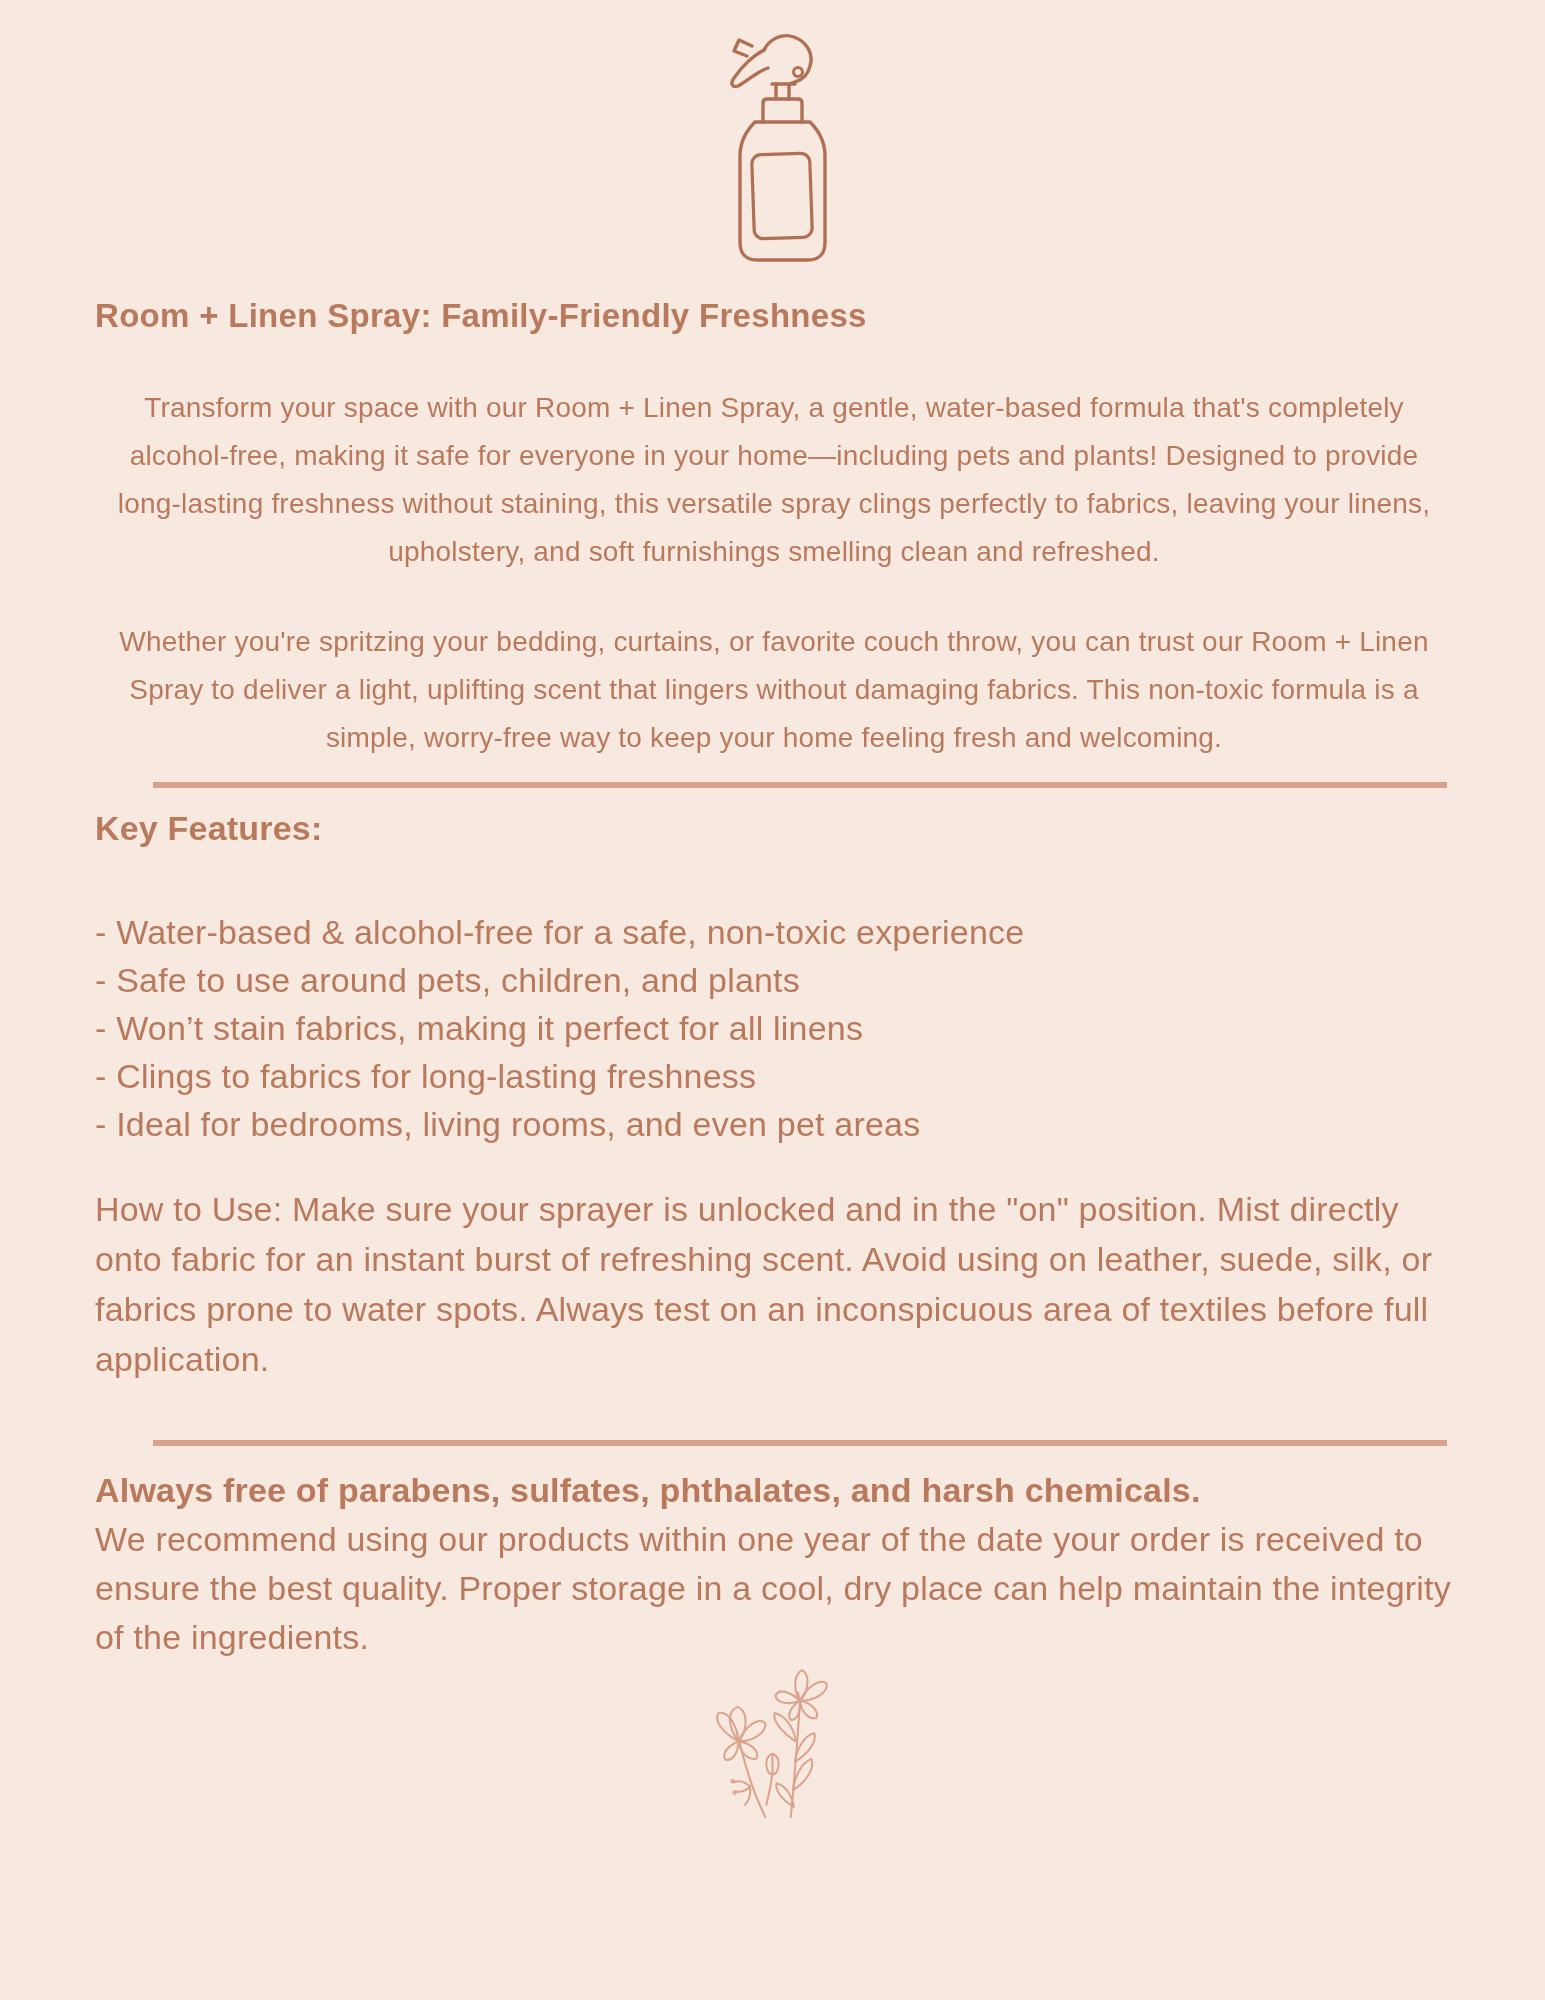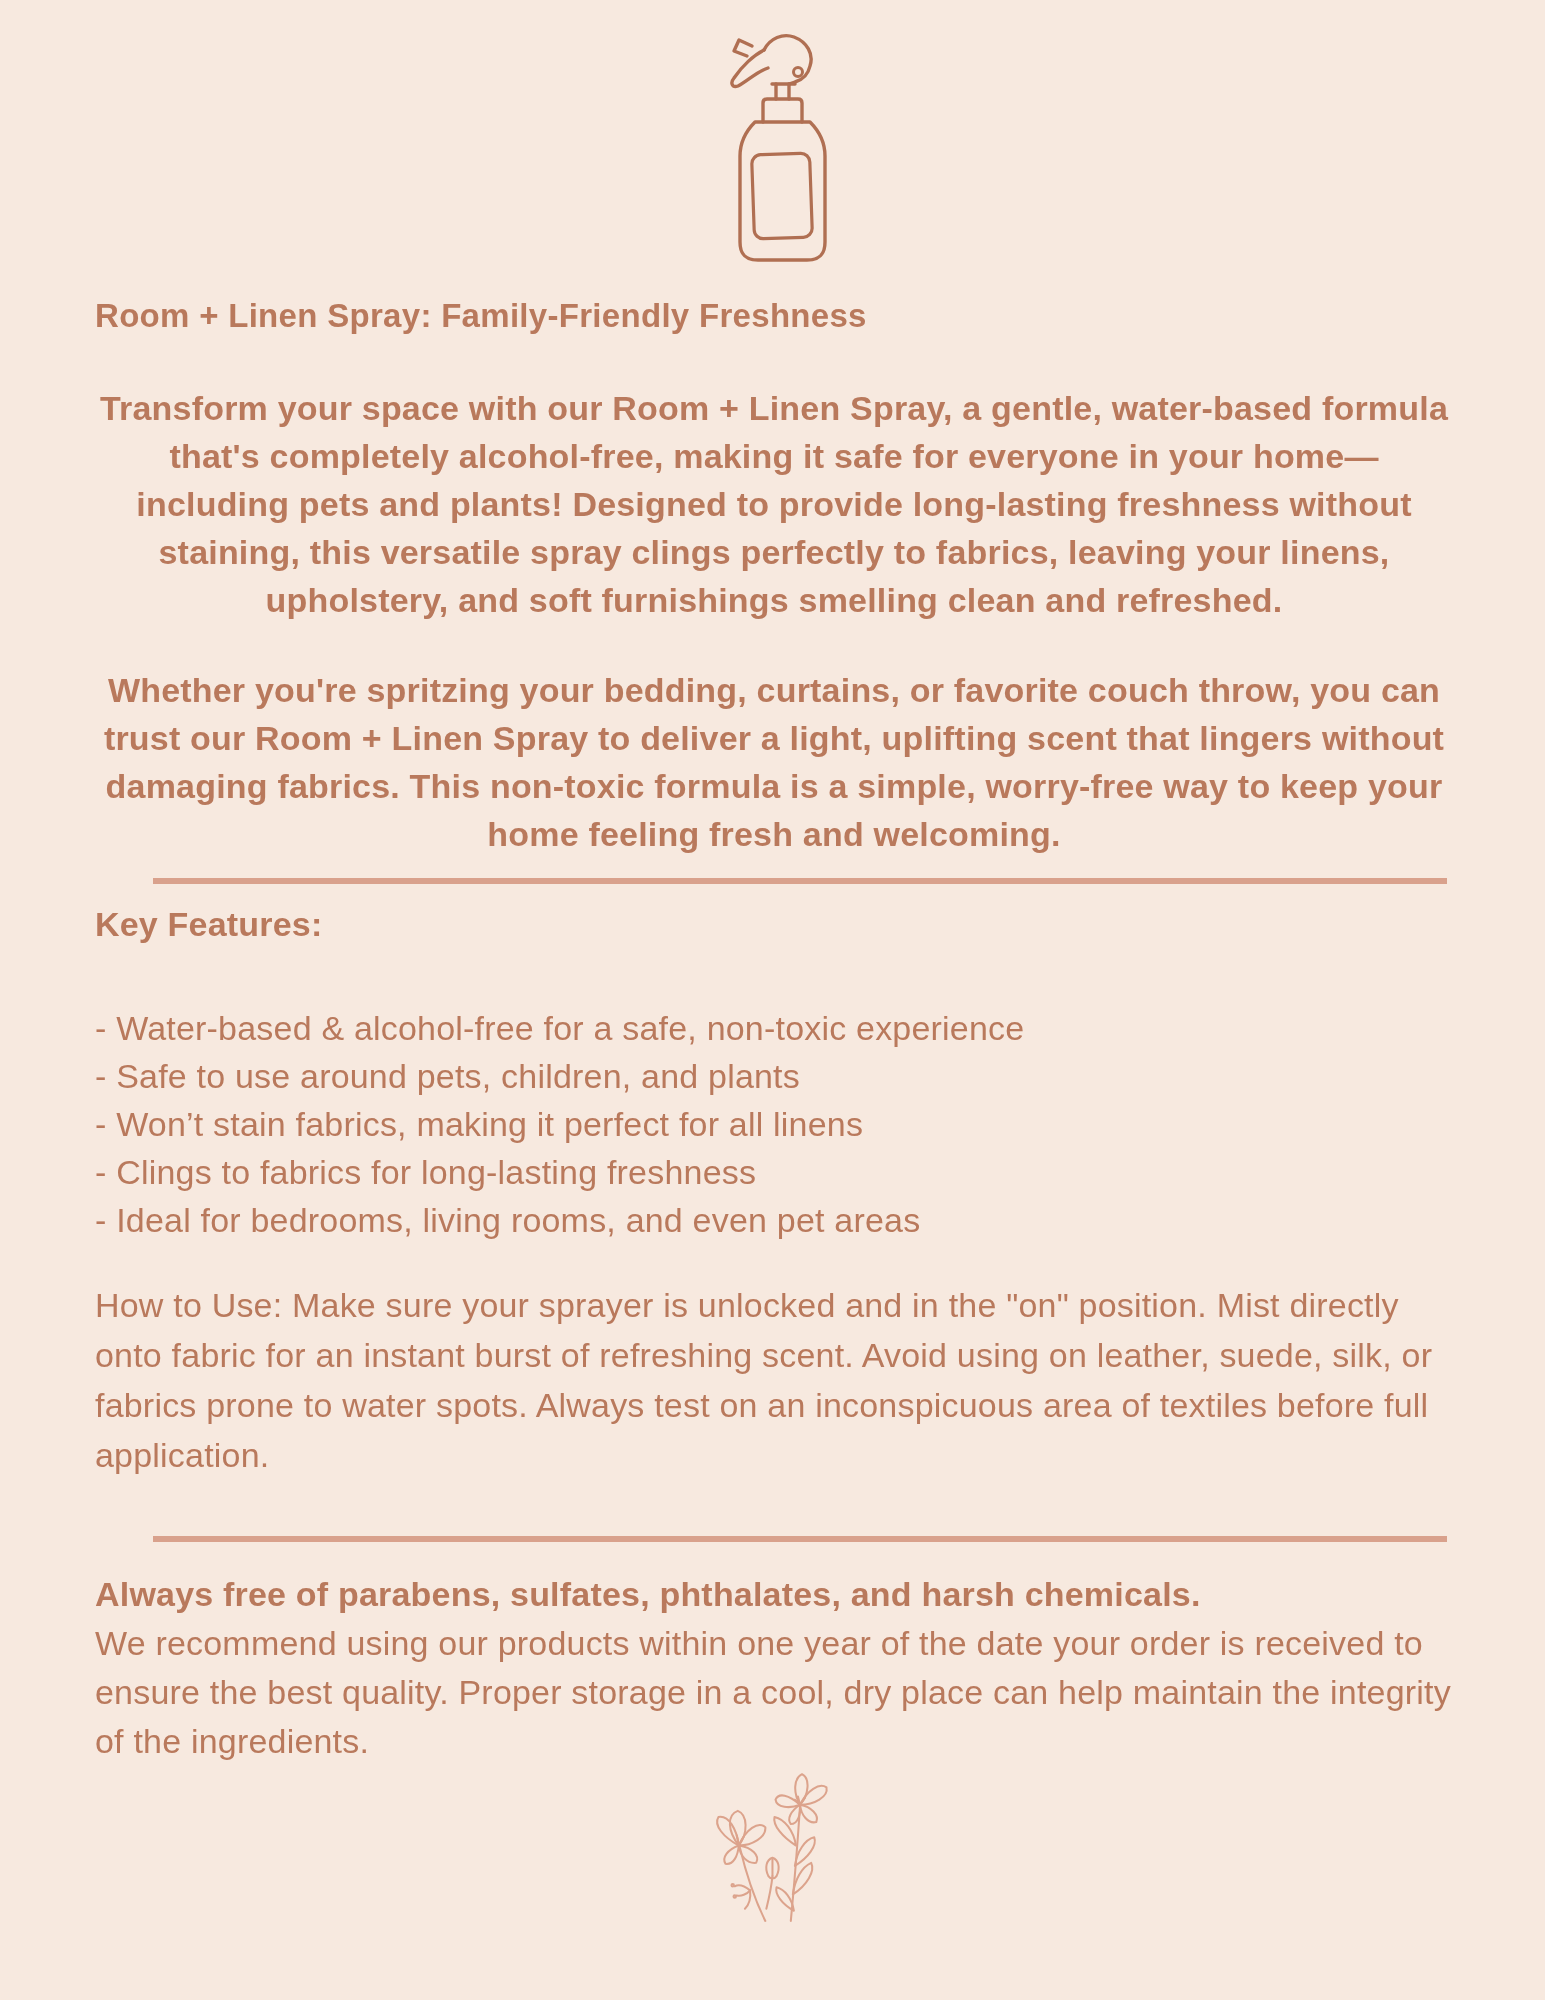--- a/index.html
+++ b/index.html
@@ -32,13 +32,12 @@
     line-height: 48px;
   }
   p.lead {
-    font-size: 34px;
+    font-size: 28px;
     line-height: 48px;
     text-align: center;
     max-width: 1360px;
     margin: 0 auto;
     letter-spacing: 0.2px;
-    font-weight: bold;
   }
   p.p1 { margin-top: 44px; }
   p.p2 { margin-top: 42px; }

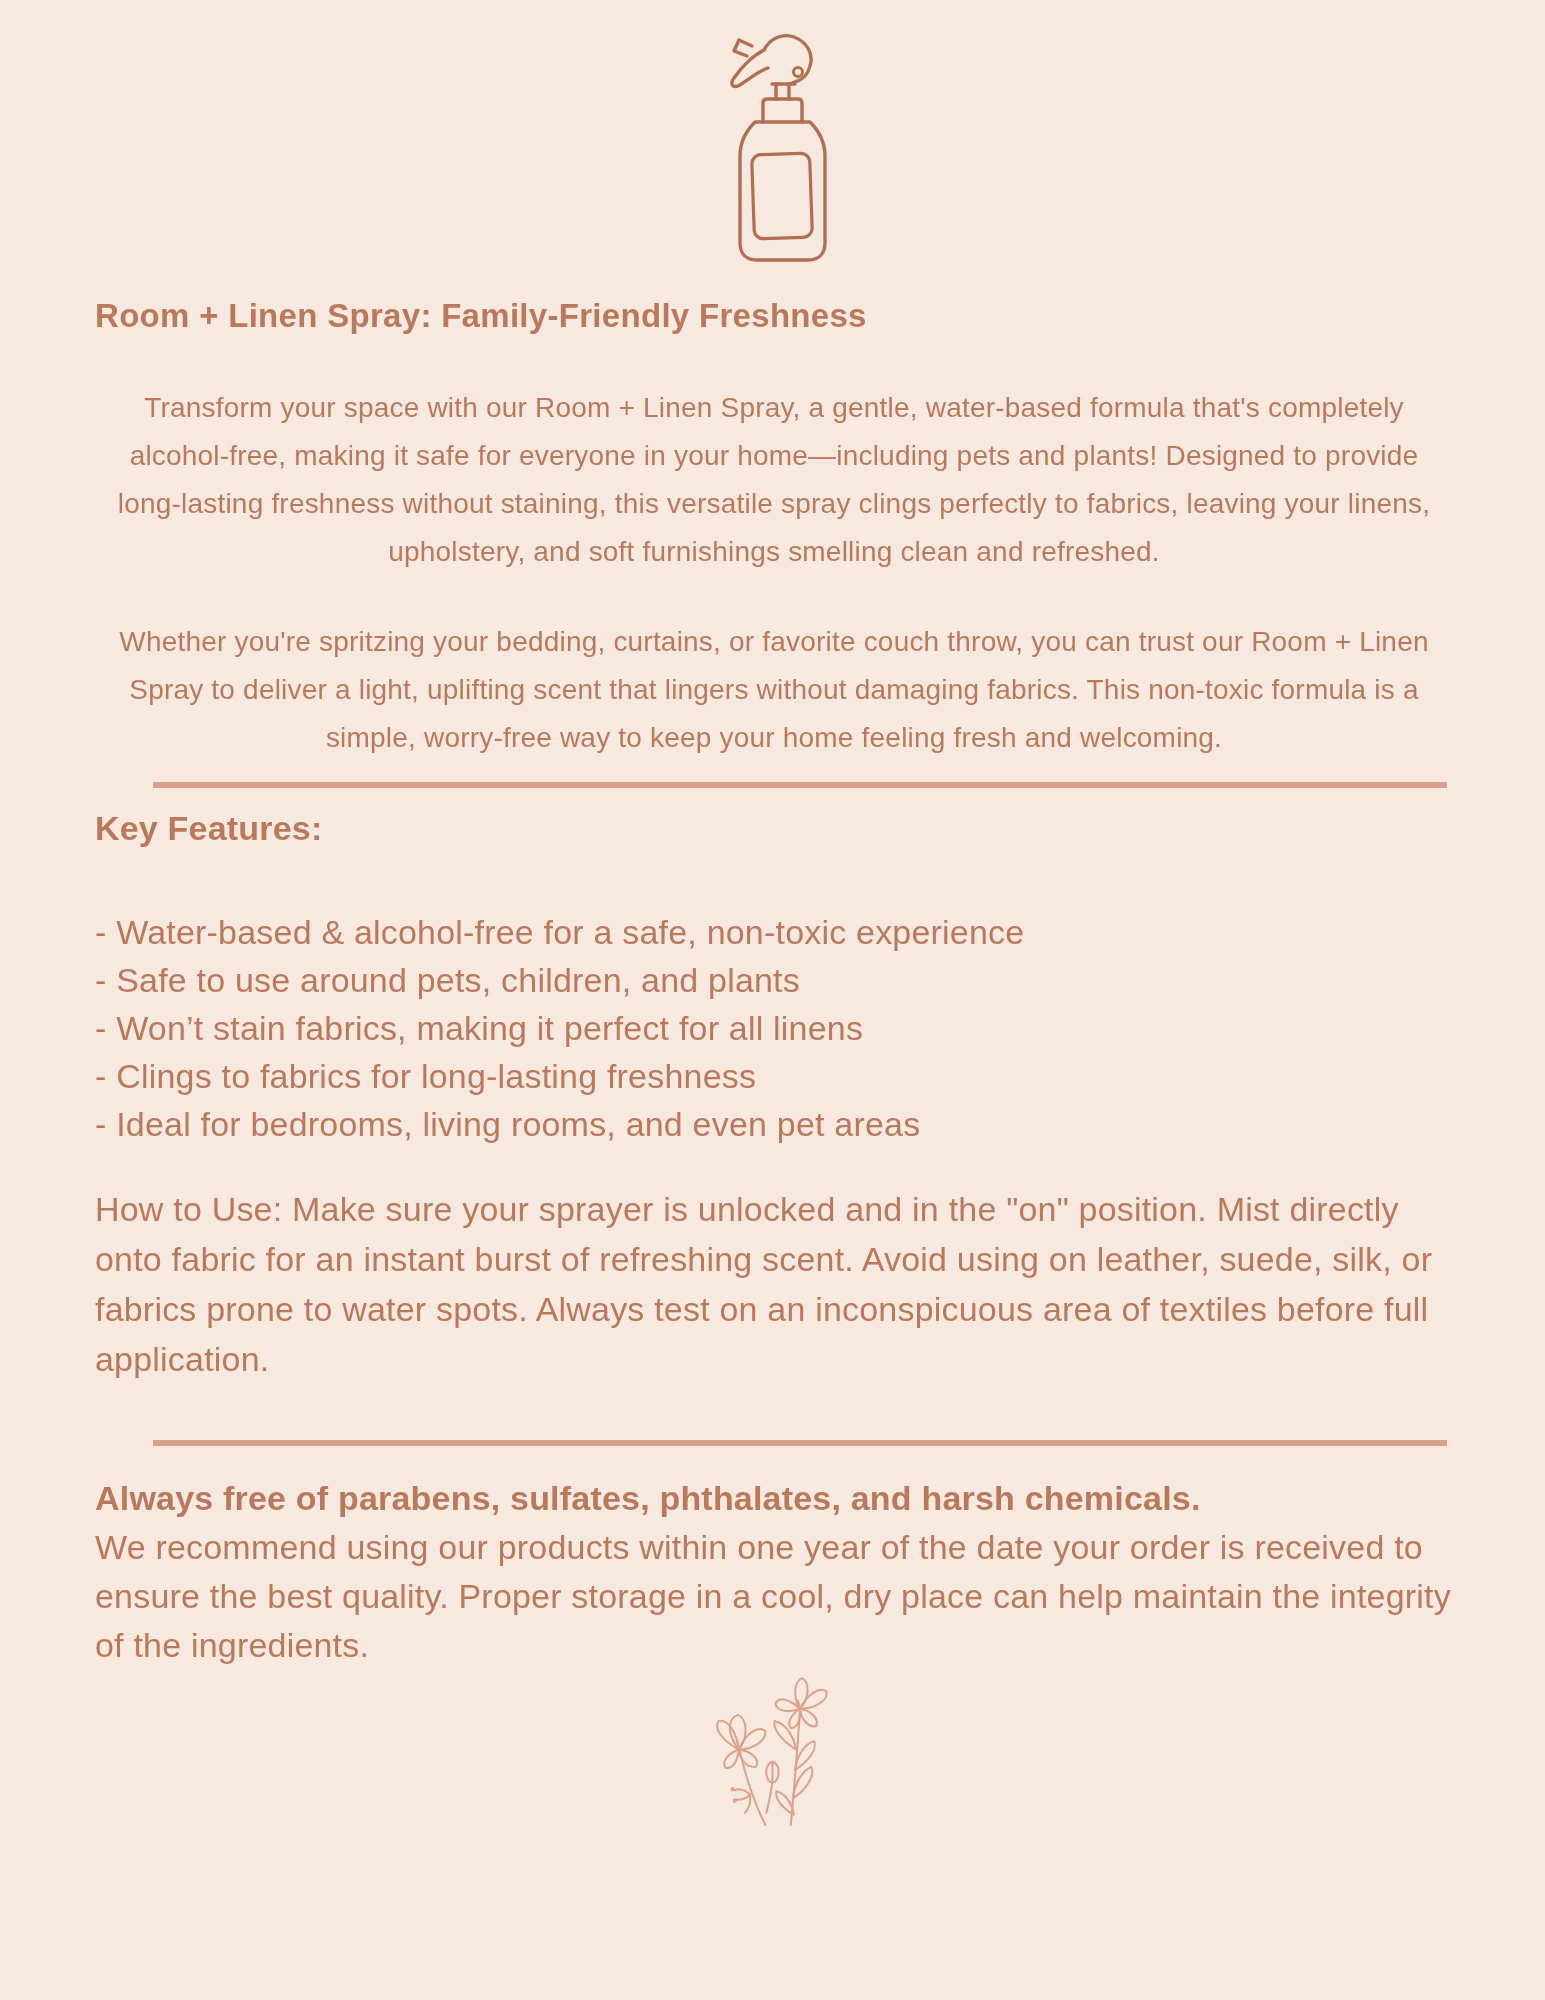--- a/index.html
+++ b/index.html
@@ -72,7 +72,7 @@
   }
   p.howto strong { font-weight: normal; }
   .footer {
-    margin-top: 28px;
+    margin-top: 20px;
     font-size: 34px;
     line-height: 49px;
     letter-spacing: 0.2px;

